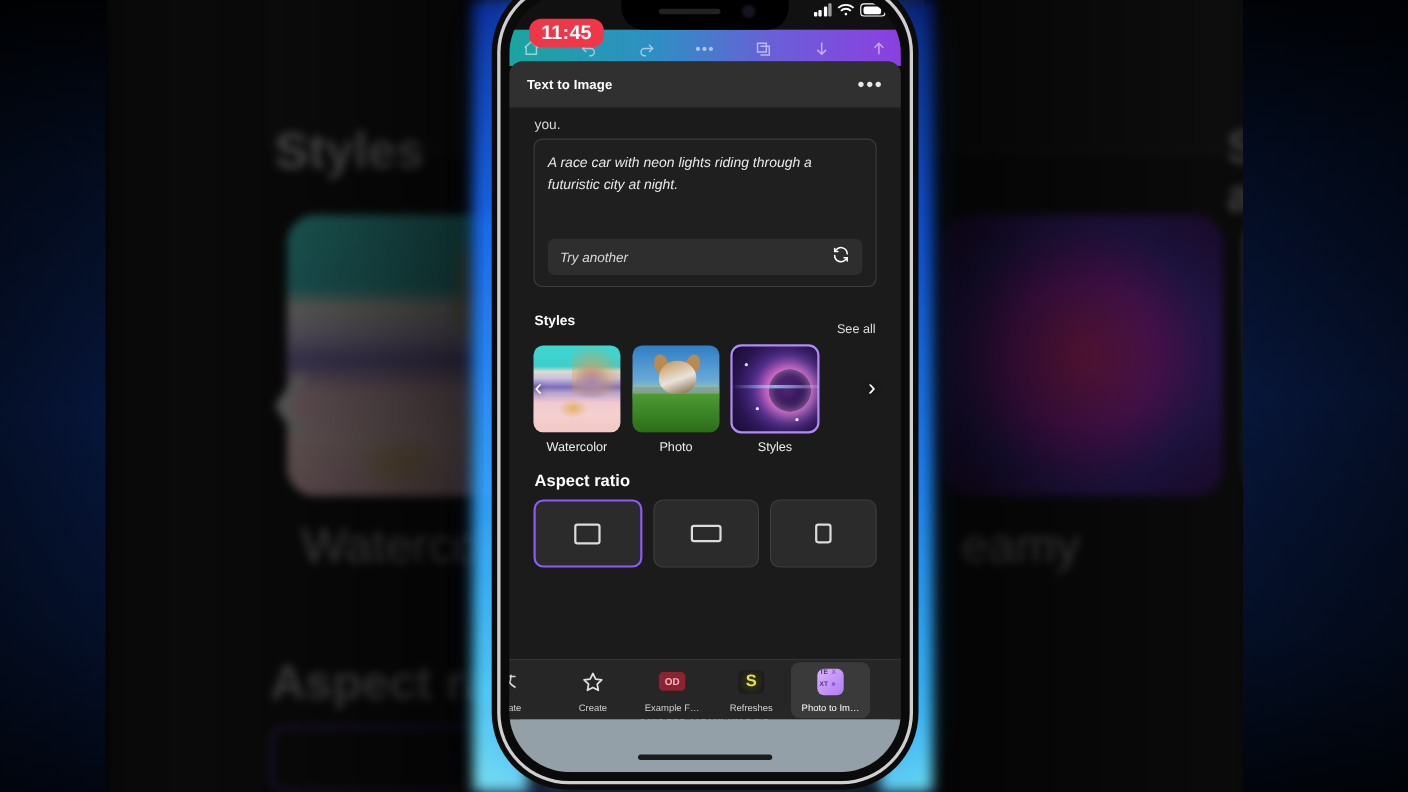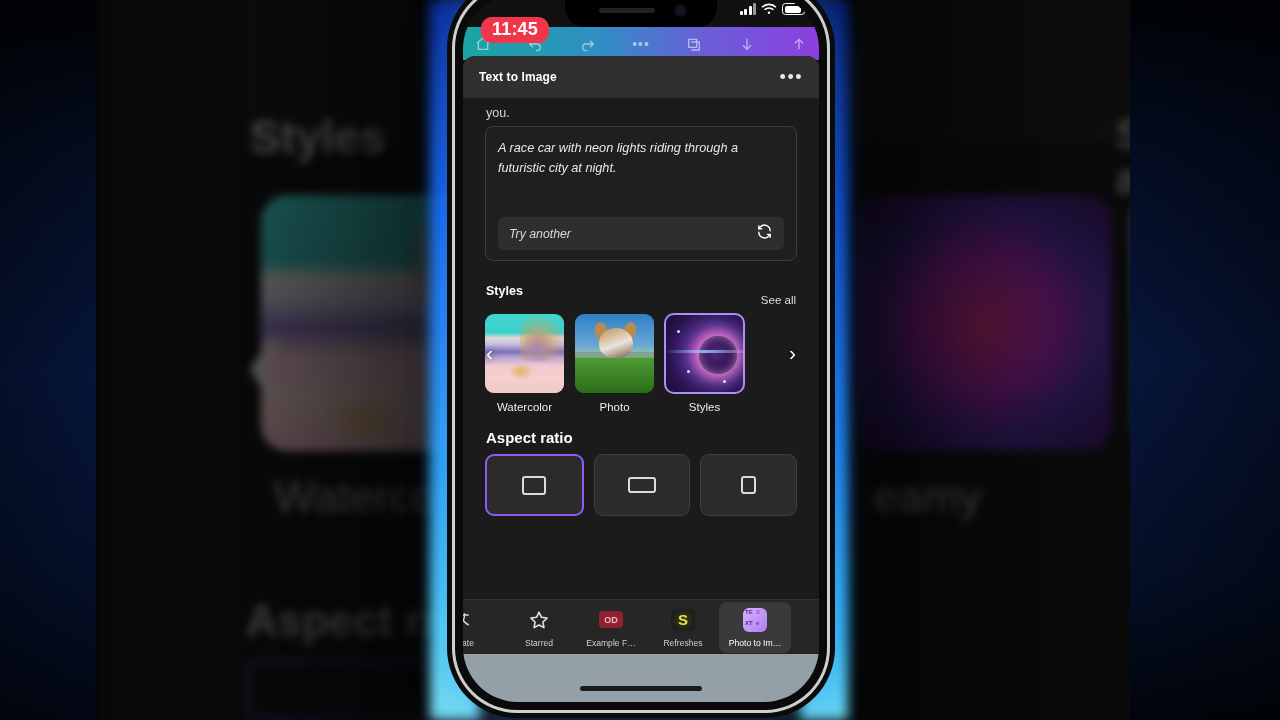--- a/index.html
+++ b/index.html
@@ -449,7 +449,7 @@
                 <path d="M12 3.5l2.7 5.6 6.1.8-4.5 4.3 1.1 6.1L12 17.4 6.6 20.3l1.1-6.1L3.2 9.9l6.1-.8z"></path>
               </svg>
           </span>
-          <span class="tab-lbl">Starred</span>
+          <span class="tab-lbl">Create</span>
         </div>
         <div class="tab">
           <span class="tab-ico">

